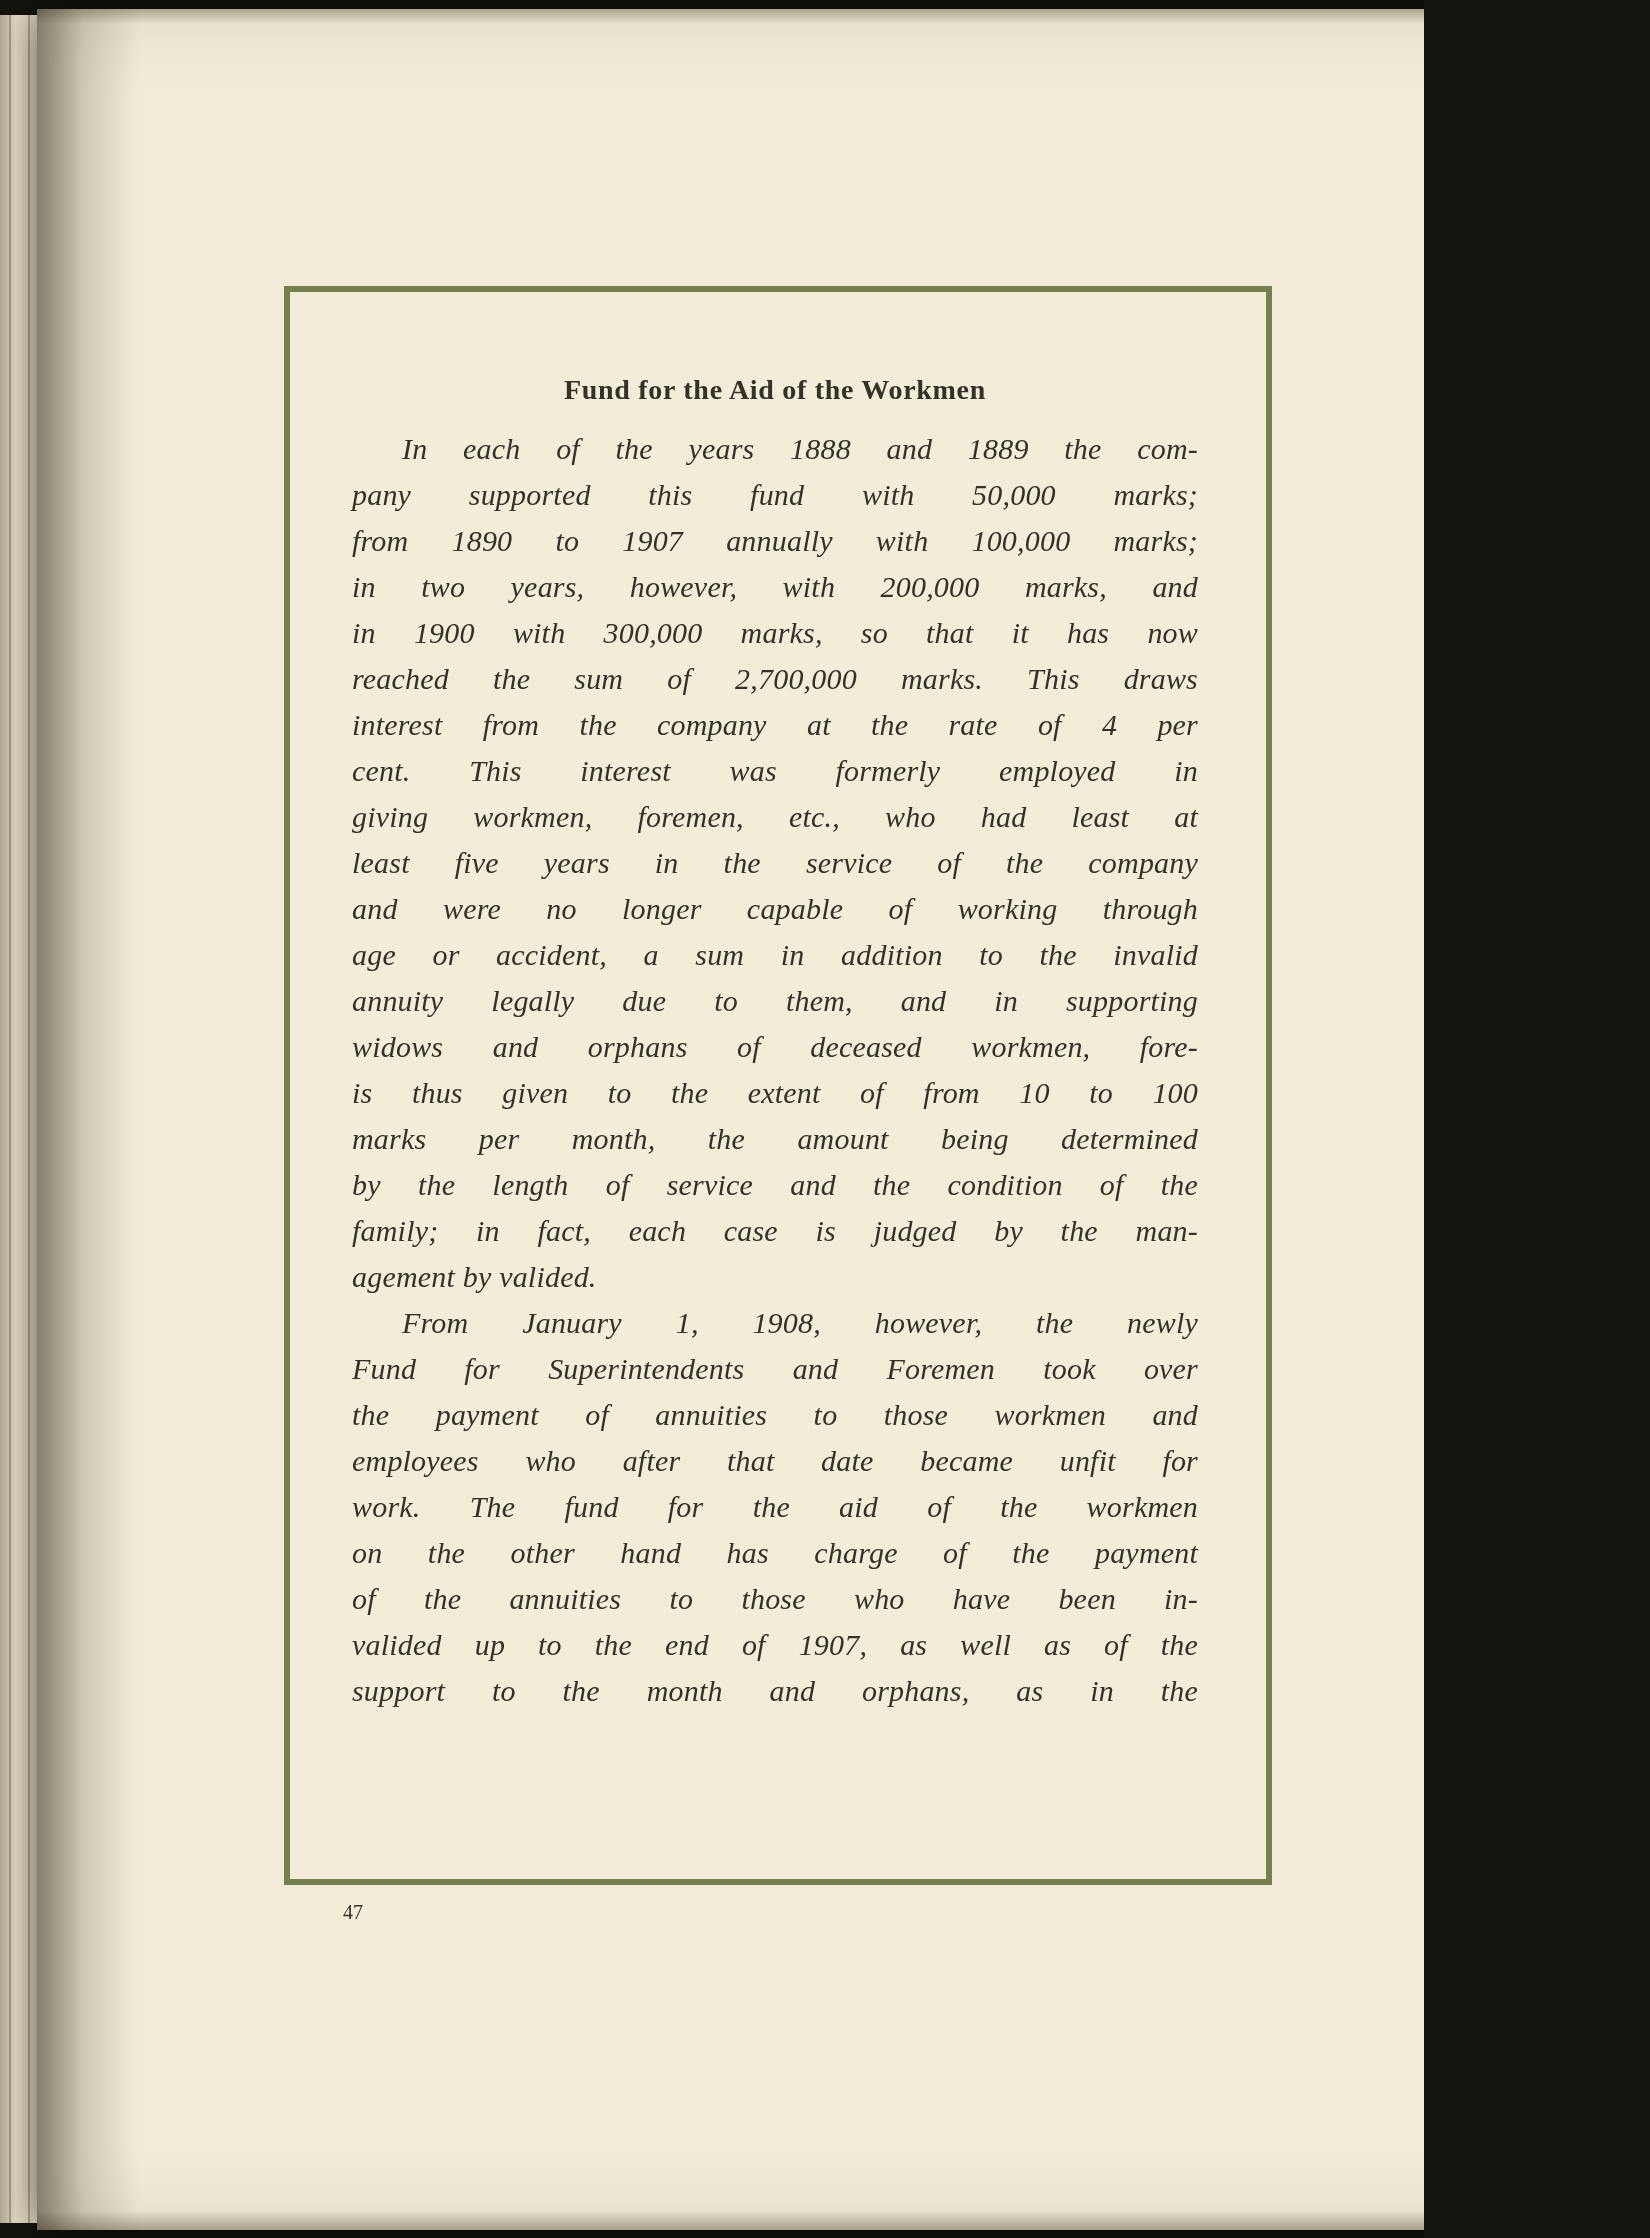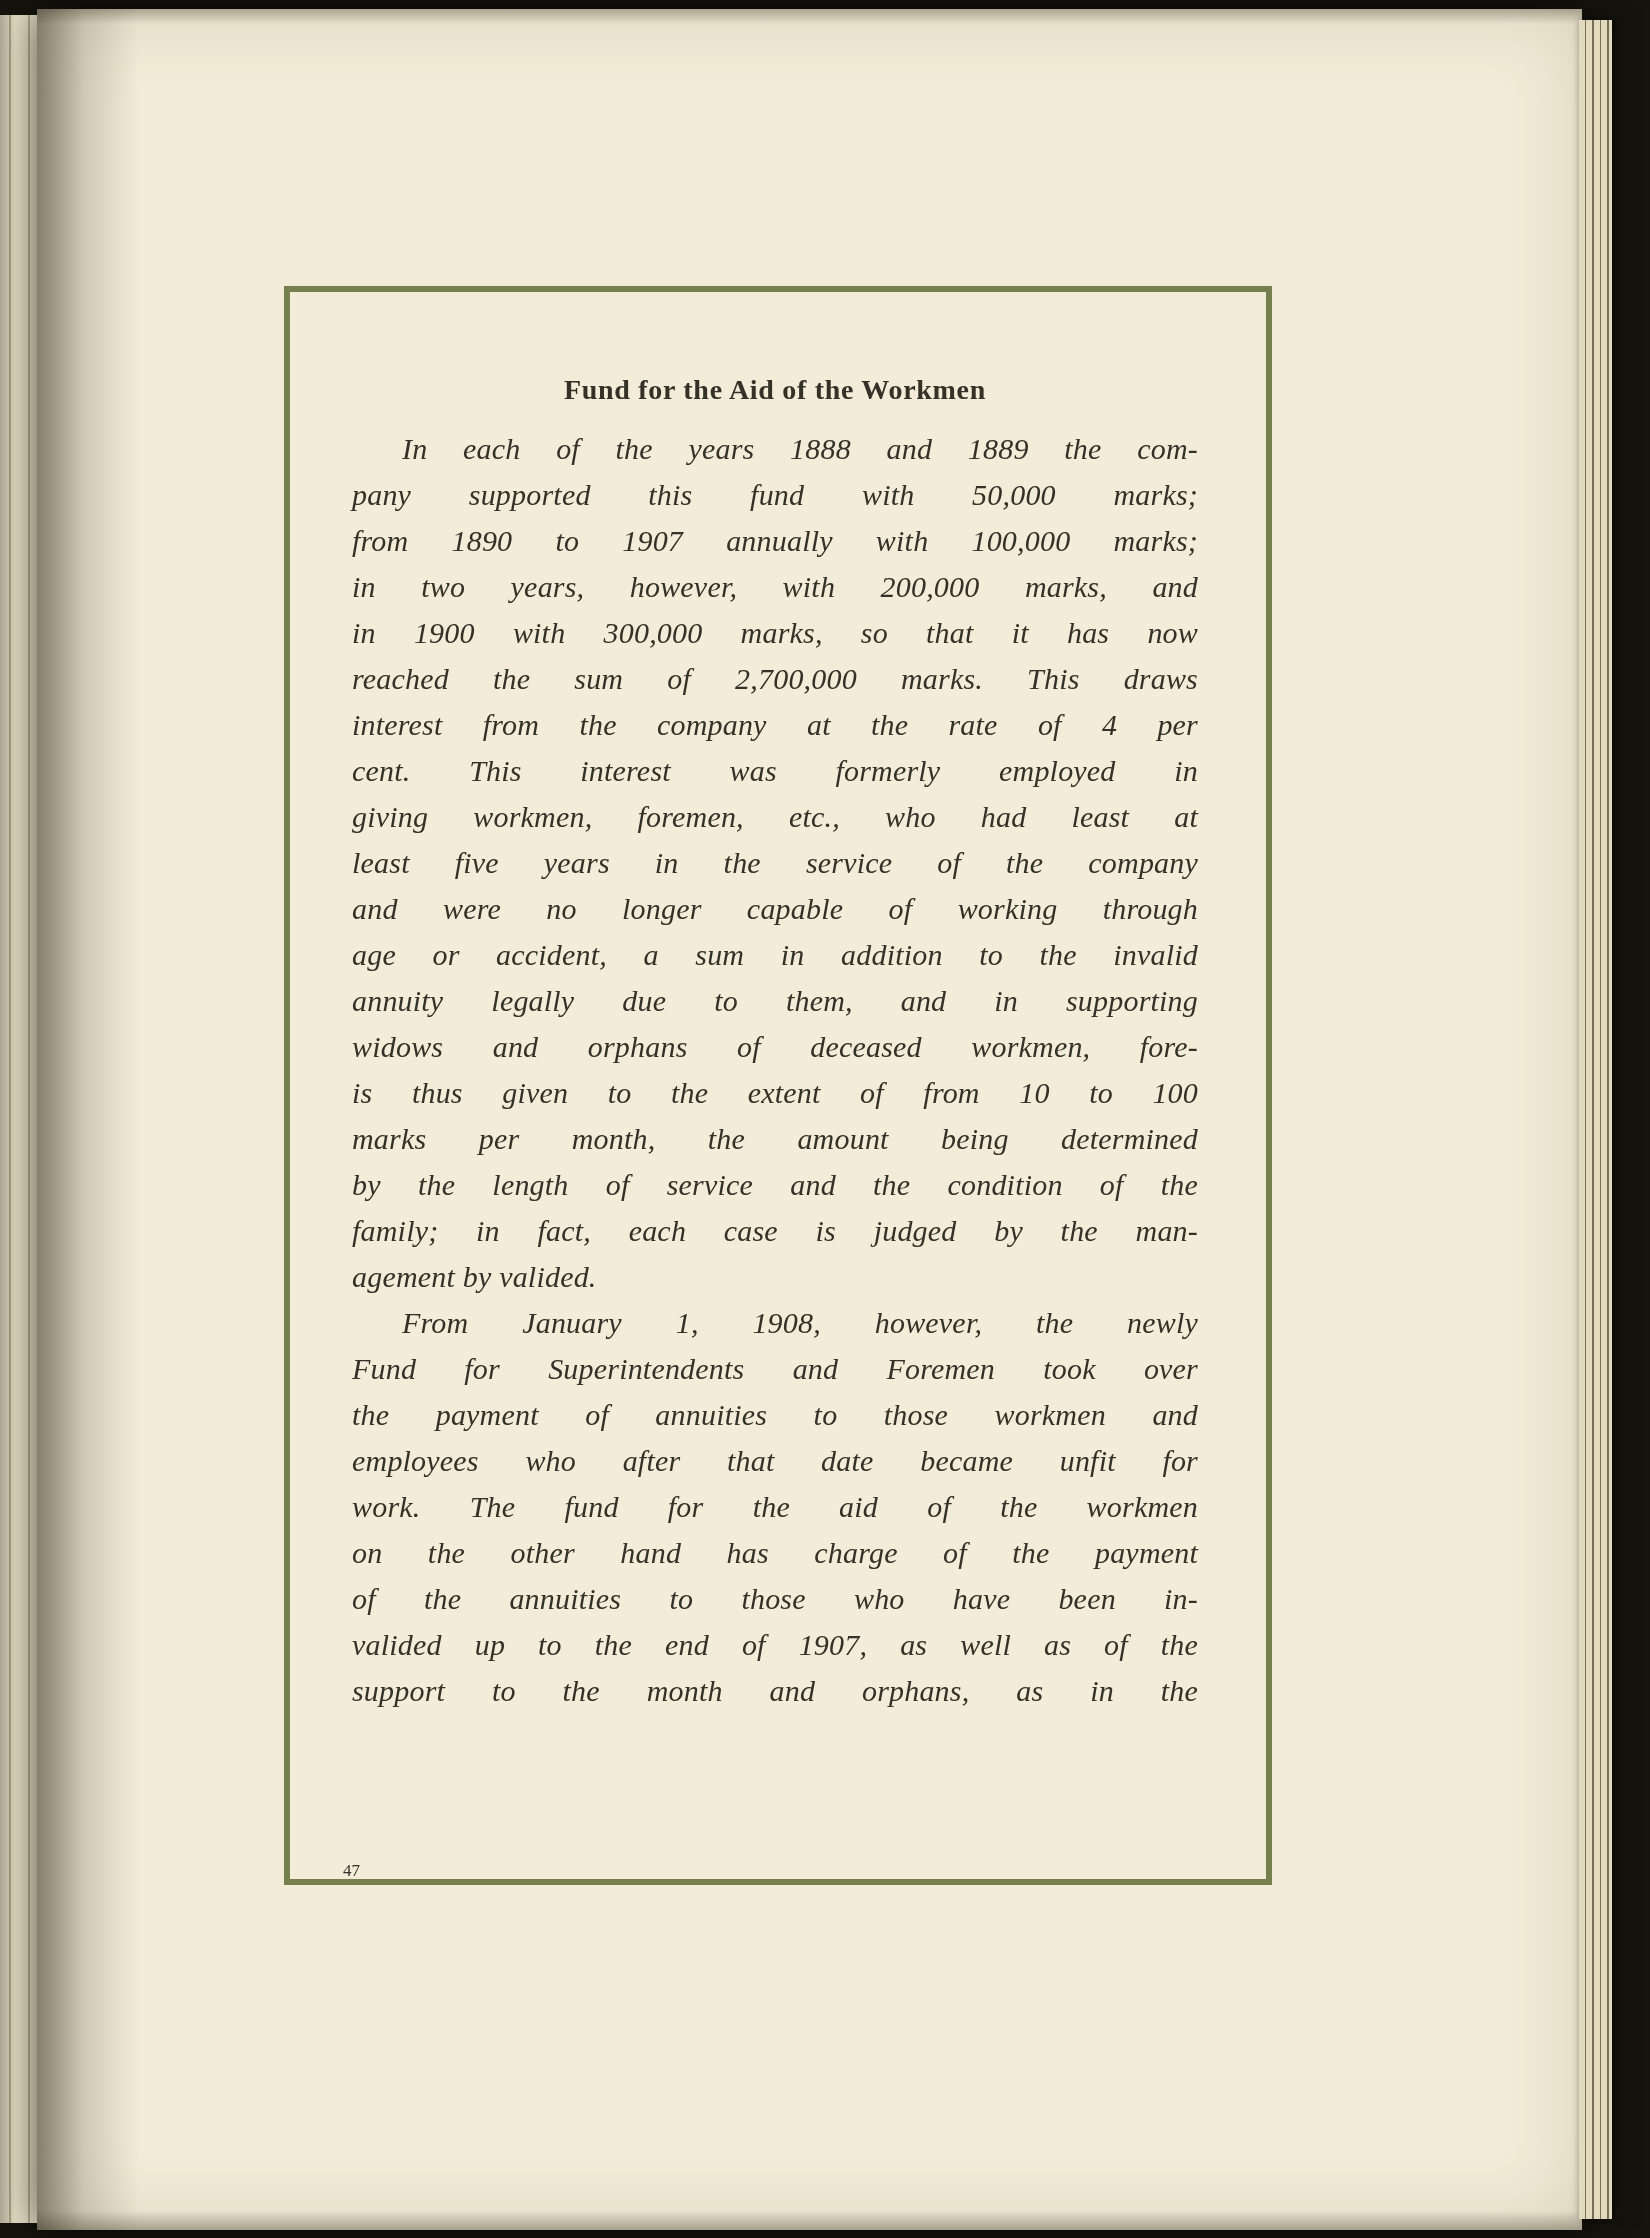--- a/index.html
+++ b/index.html
@@ -15,7 +15,7 @@
   }
   .scan{
     position:relative;
-    width:1650px;height:2239px;
+    width:1424px;height:2239px;
     background:var(--backdrop);
     overflow:hidden;
   }

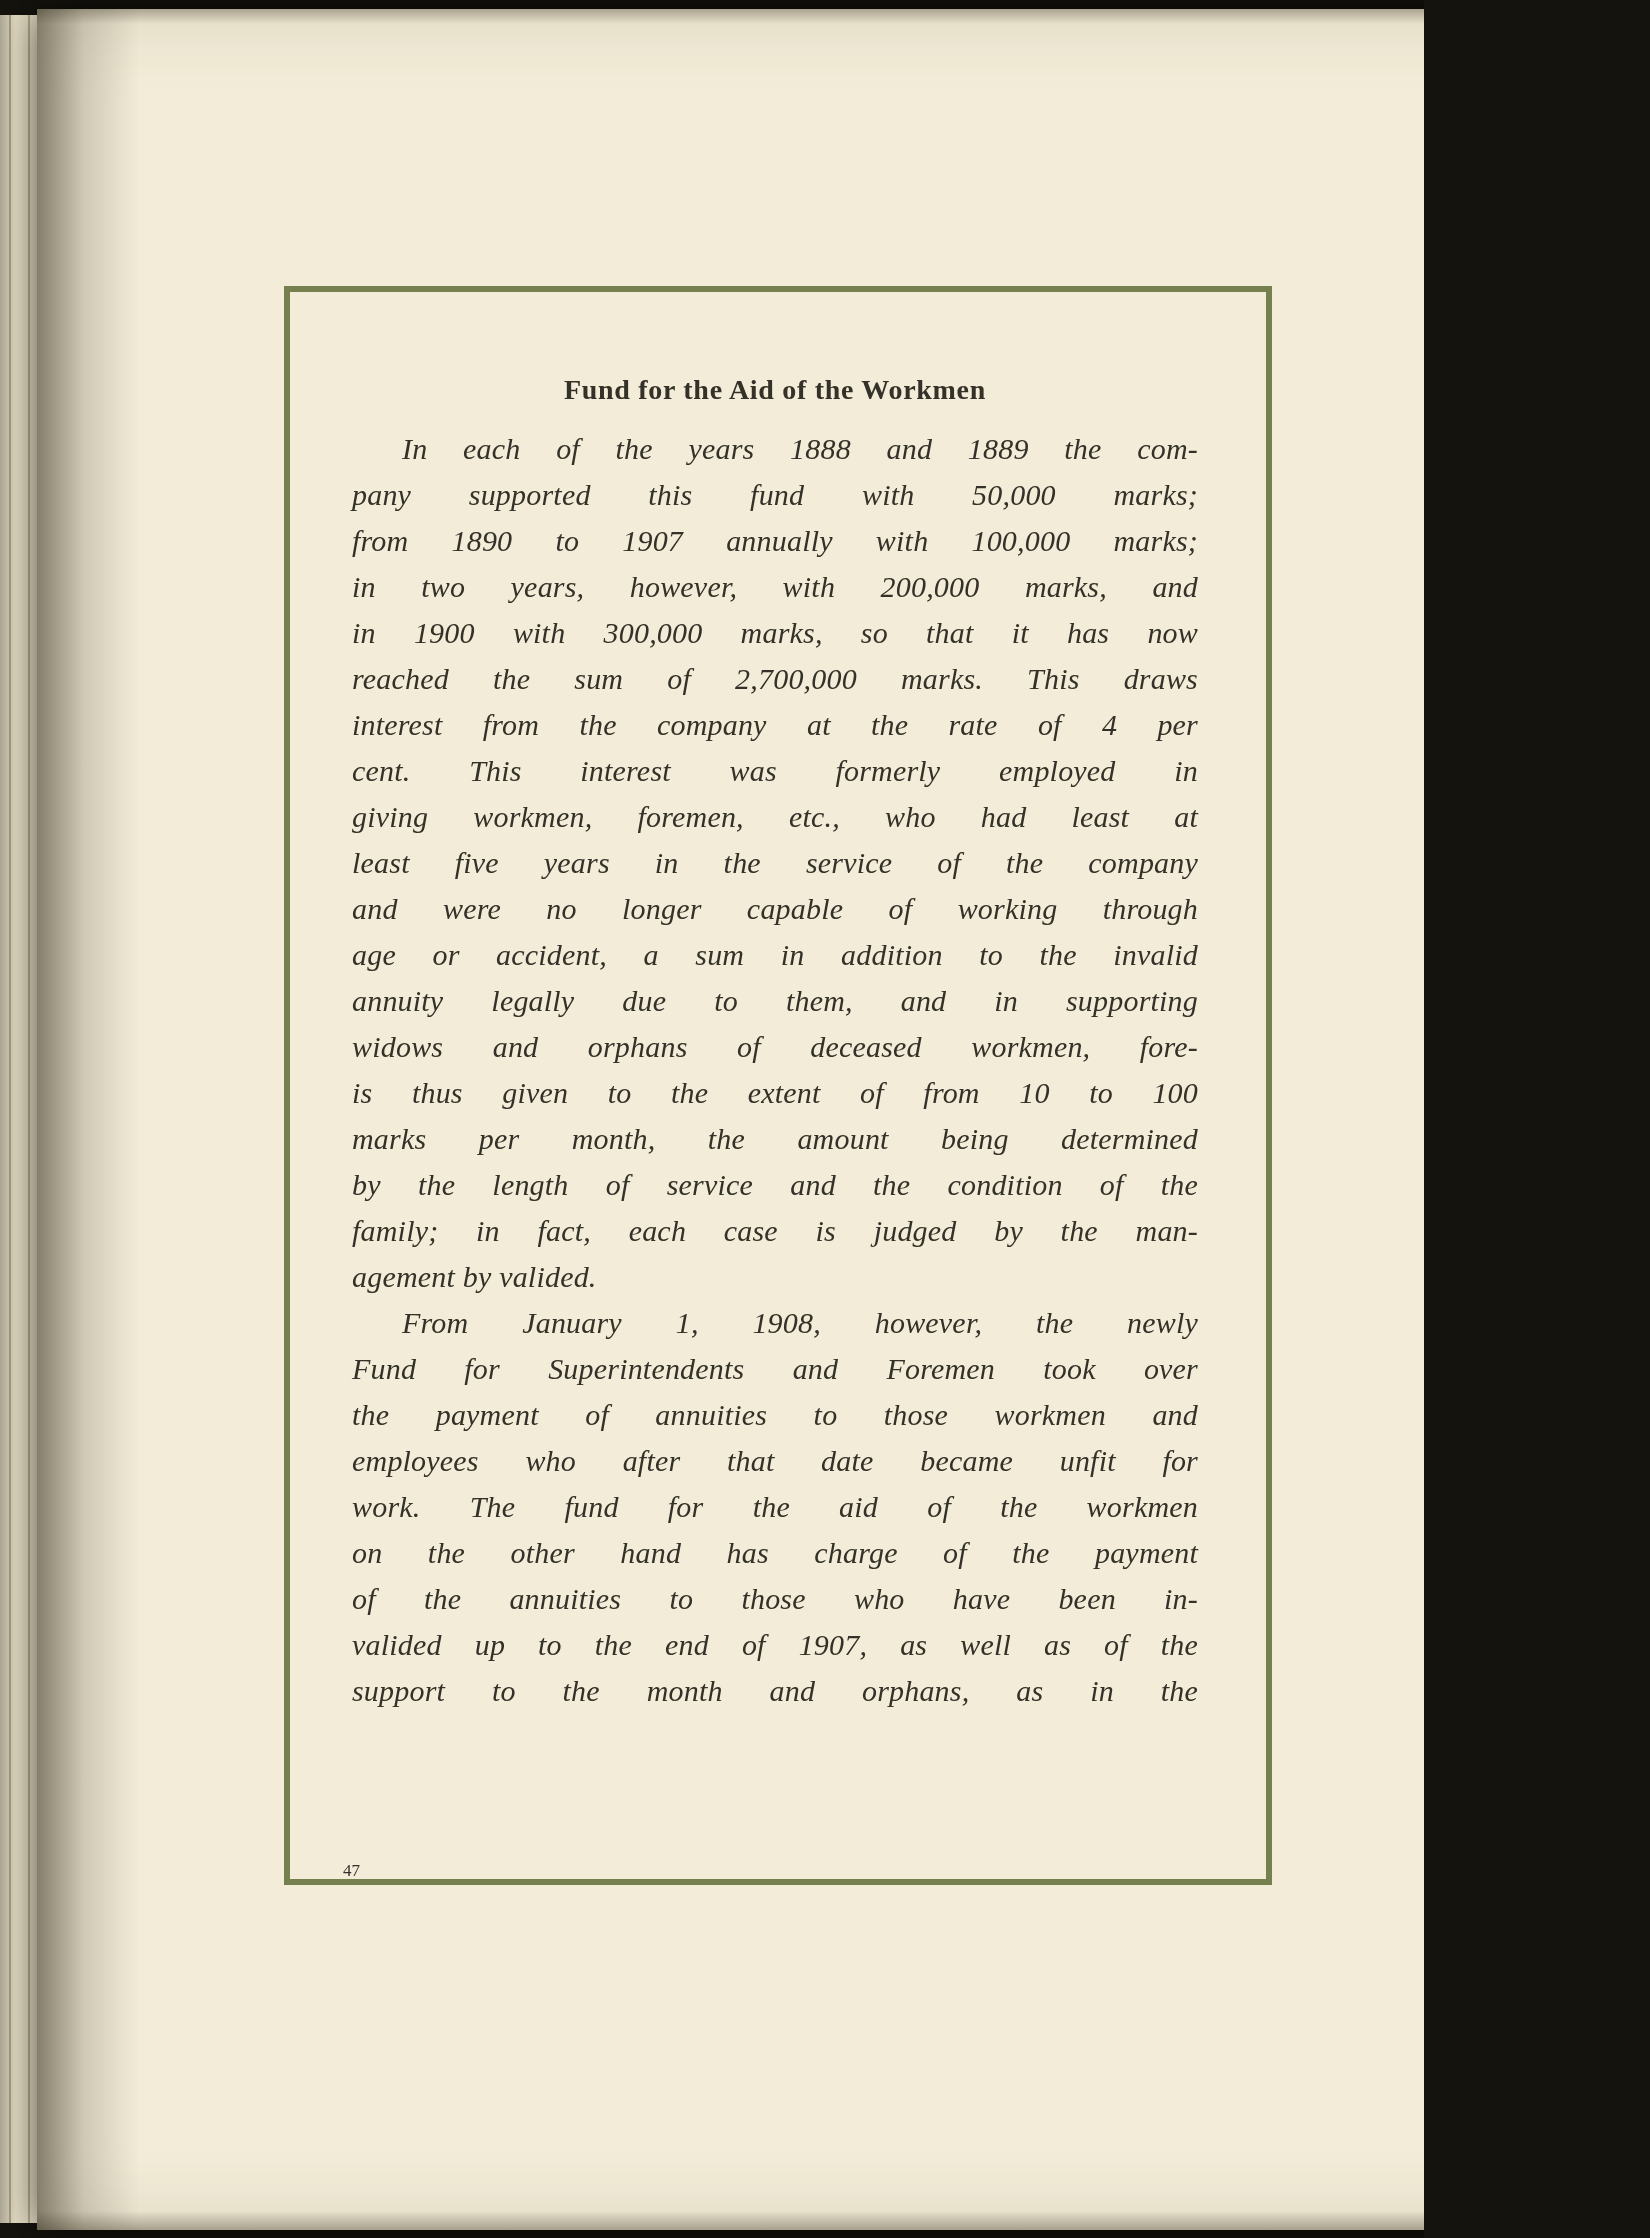--- a/index.html
+++ b/index.html
@@ -88,8 +88,8 @@
     text-indent:50px;
   }
   .page-number{
-    position:absolute;left:306px;top:1852px;
-    font-size:17px;
+    position:absolute;left:306px;top:1892px;
+    font-size:20px;
     color:var(--ink);
   }
 </style>

